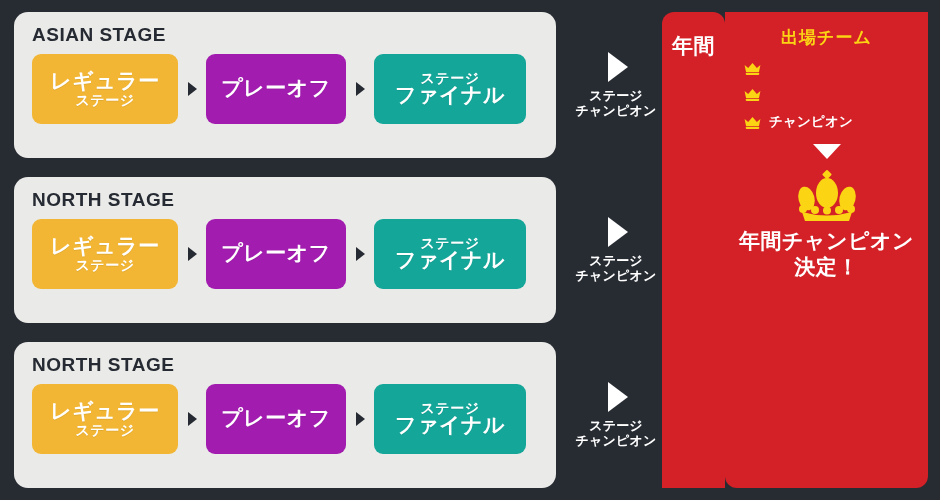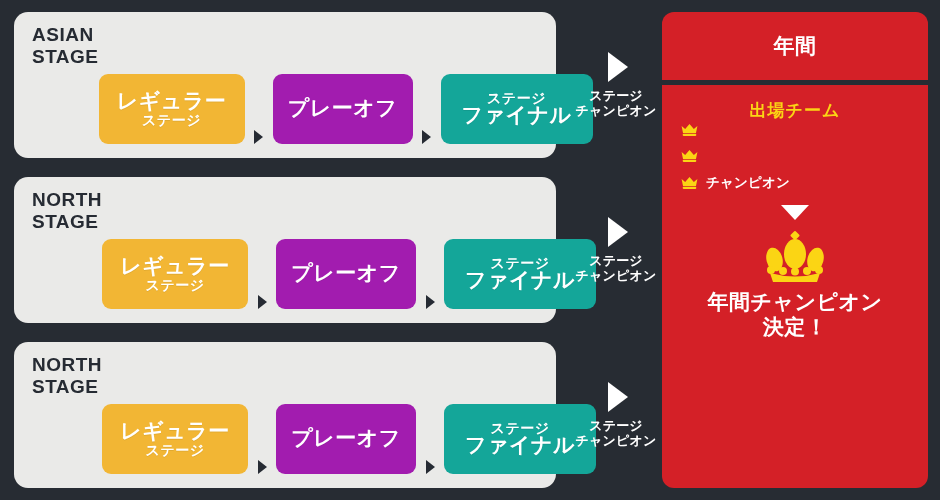--- a/index.html
+++ b/index.html
@@ -35,7 +35,7 @@
     height: 146px;
     padding: 12px 16px 14px 18px;
     display: flex;
-    flex-direction: row;
+    flex-direction: column;
     justify-content: flex-start;
     width: 542px;
   }

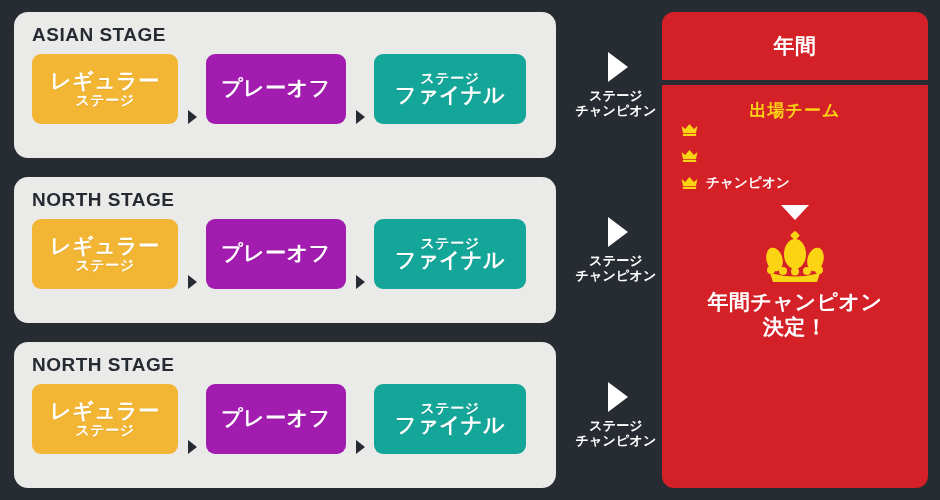--- a/index.html
+++ b/index.html
@@ -131,7 +131,7 @@
     width: 278px;
     padding: 12px 12px 12px 0;
     display: flex;
-    flex-direction: column;
+    flex-direction: row;
   }
 
   .final-header {

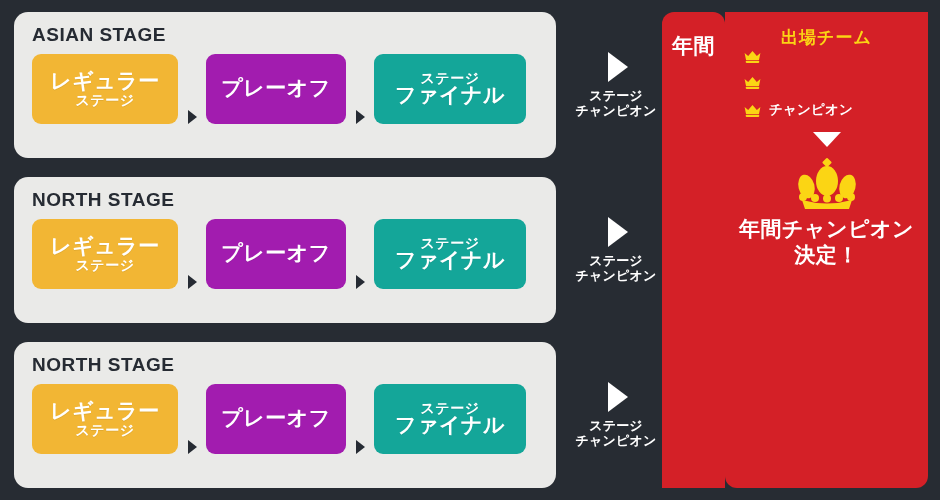--- a/index.html
+++ b/index.html
@@ -163,7 +163,7 @@
     font-size: 17px;
     font-weight: bold;
     letter-spacing: 1px;
-    margin-bottom: 0;
+    margin-bottom: 12px;
   }
 
   .entry-list {

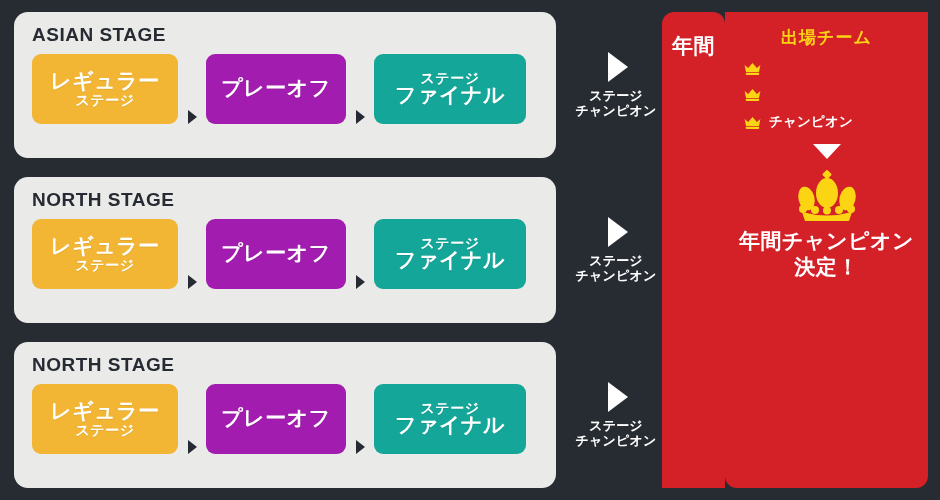--- a/index.html
+++ b/index.html
@@ -51,7 +51,7 @@
 
   .stage-flow {
     display: flex;
-    align-items: flex-end;
+    align-items: center;
     gap: 0;
   }
 

